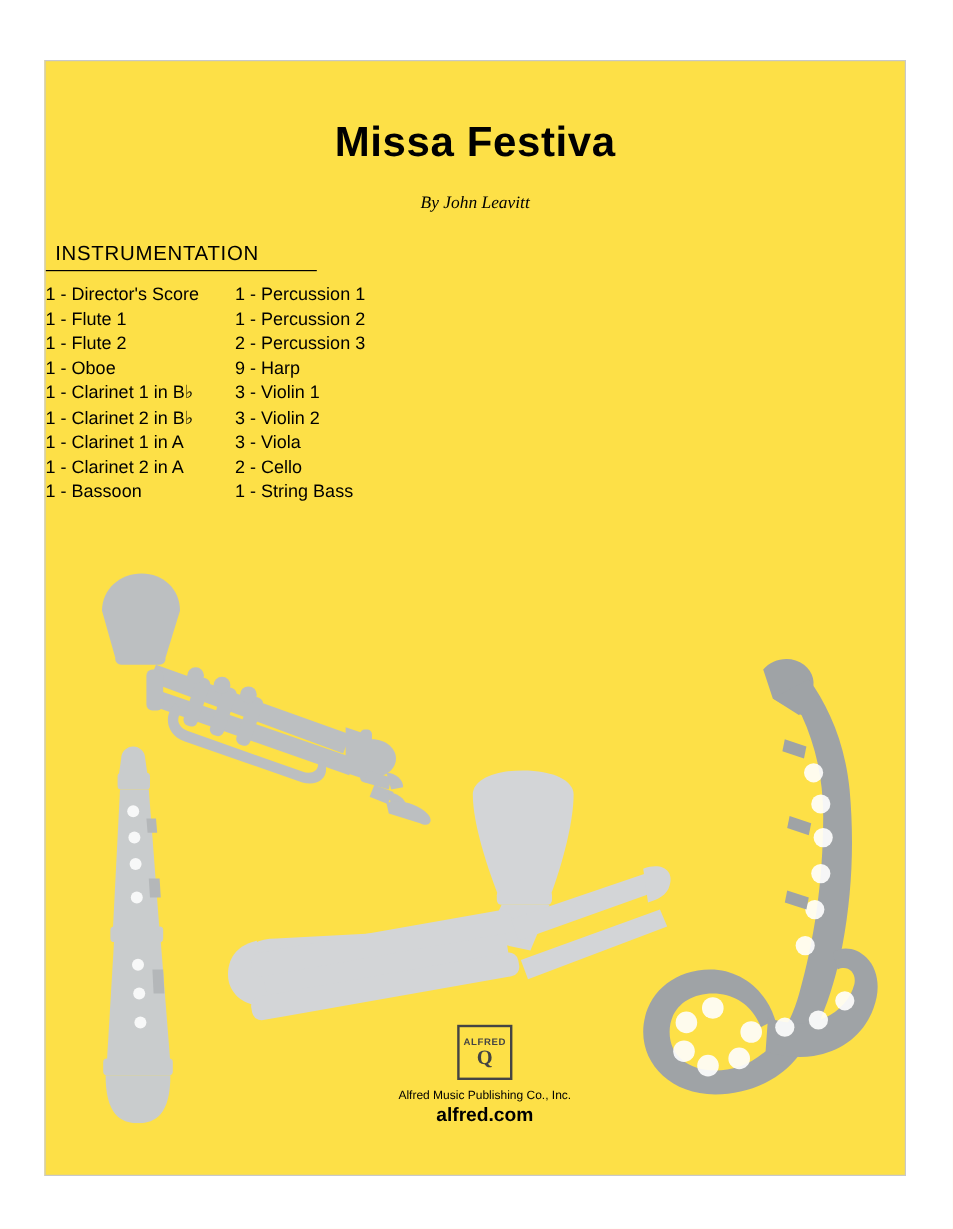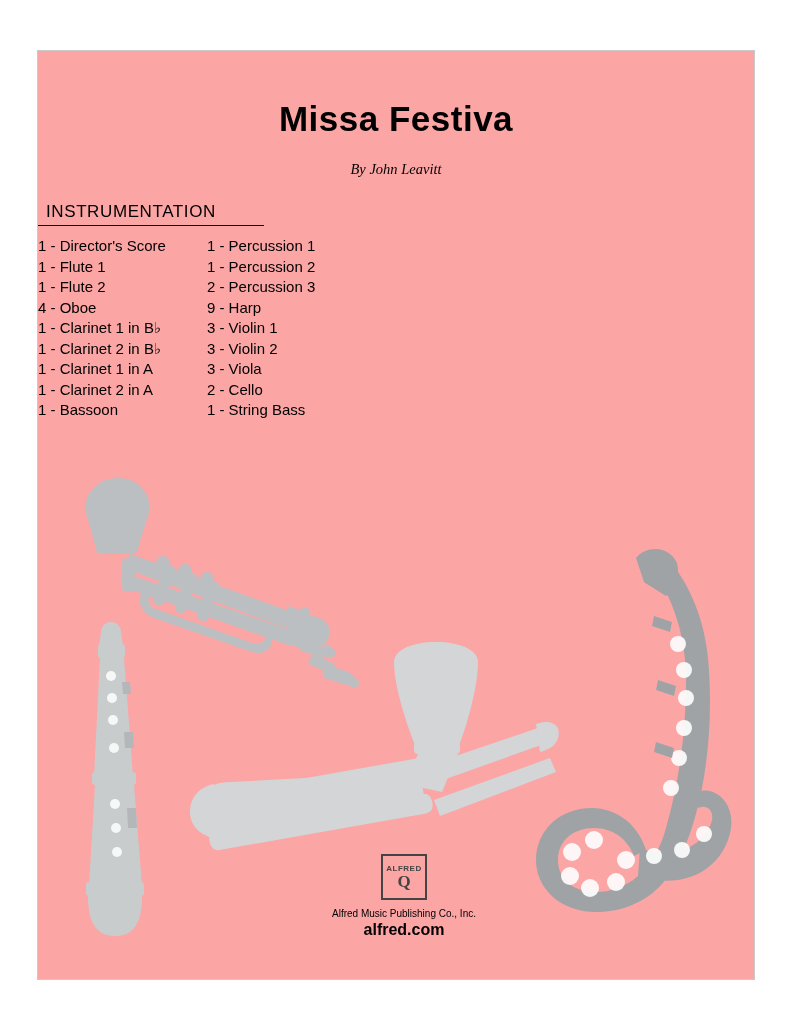--- a/index.html
+++ b/index.html
@@ -22,7 +22,7 @@
     width: 718px;
     height: 930px;
     border: 1px solid #c9c9c9;
-    background: #fca5a5;
+    background: #fde047;
     box-sizing: border-box;
     overflow: hidden;
   }

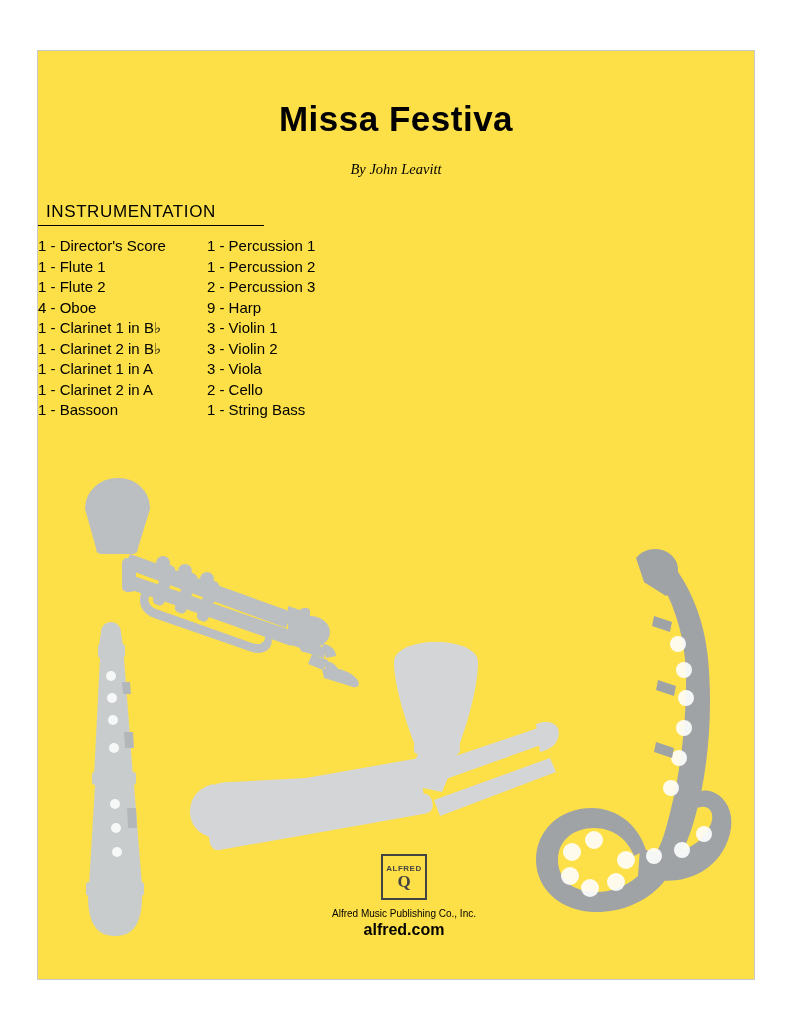--- a/index.html
+++ b/index.html
@@ -70,7 +70,7 @@
   }
   .instr-cols {
     display: flex;
-    gap: 41px;
+    gap: 30px;
     font-size: 15px;
     line-height: 20.5px;
   }

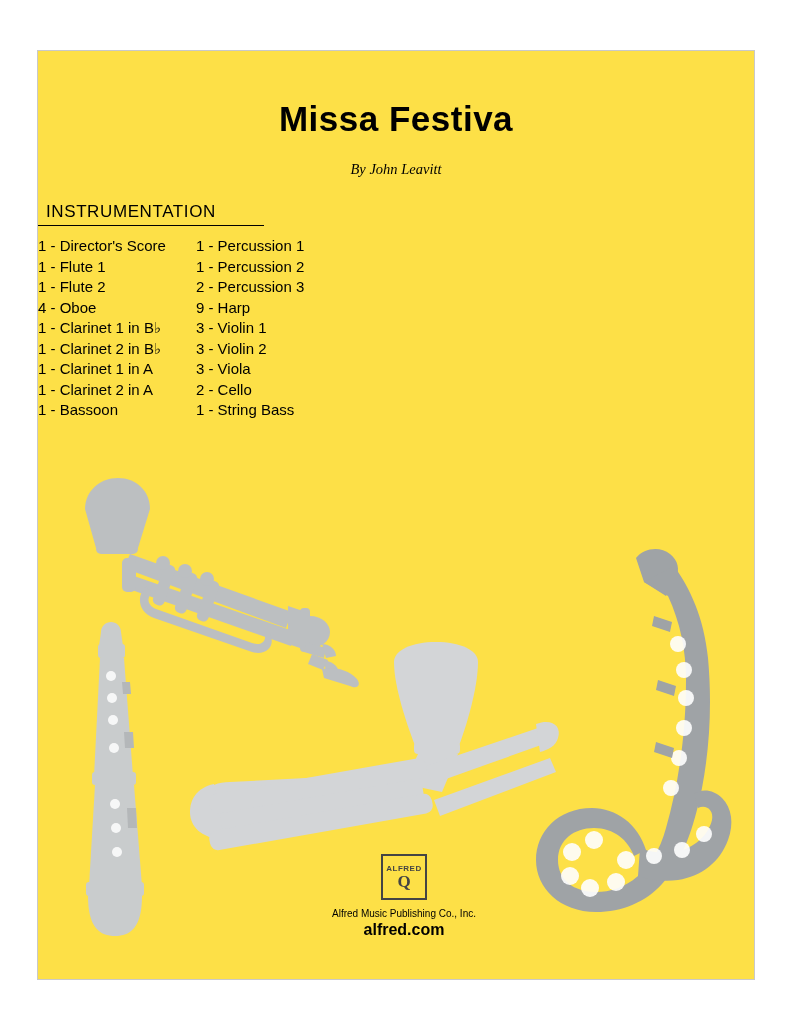--- a/index.html
+++ b/index.html
@@ -147,7 +147,7 @@
         <div class="instr-item">1 - Director's Score</div>
         <div class="instr-item">1 - Flute 1</div>
         <div class="instr-item">1 - Flute 2</div>
-        <div class="instr-item">4 - Oboe</div>
+        <div class="instr-item">1 - Oboe</div>
         <div class="instr-item">1 - Clarinet 1 in B♭</div>
         <div class="instr-item">1 - Clarinet 2 in B♭</div>
         <div class="instr-item">1 - Clarinet 1 in A</div>

